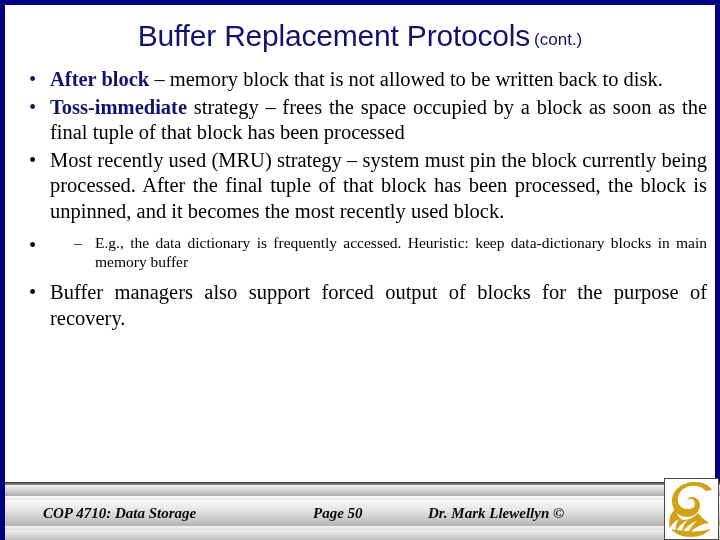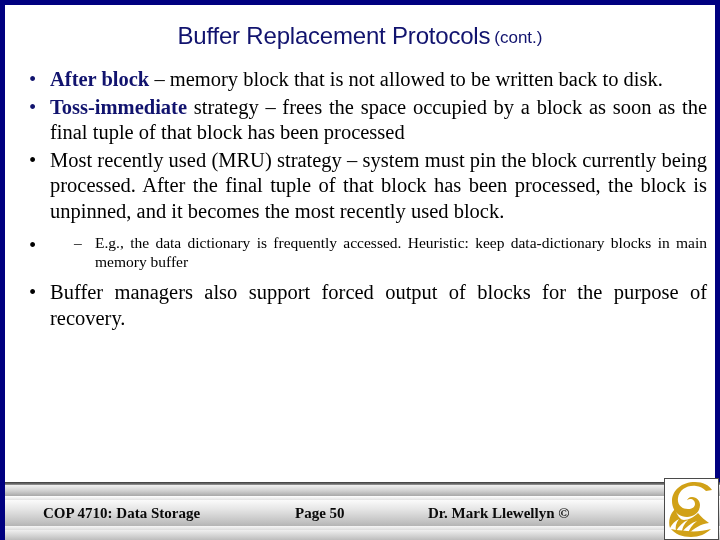--- a/index.html
+++ b/index.html
@@ -37,7 +37,7 @@
   }
   #title-main {
     font-family: "Liberation Sans", "DejaVu Sans", sans-serif;
-    font-size: 24px;
+    font-size: 30px;
     line-height: 34px;
     color: #11136e;
     letter-spacing: -0.2px;

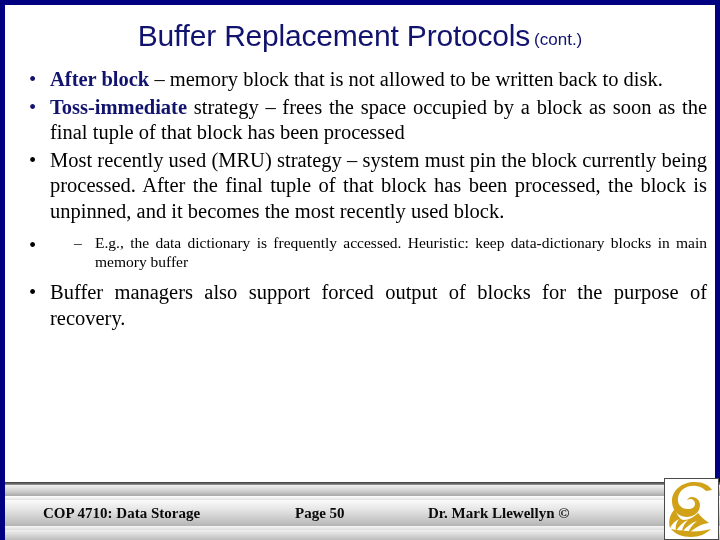--- a/index.html
+++ b/index.html
@@ -157,6 +157,7 @@
     line-height: 26px;
     font-family: "Liberation Serif", "DejaVu Serif", serif;
     font-weight: bold;
+    font-style: italic;
     font-size: 15px;
     color: #0a0a0a;
     white-space: nowrap;

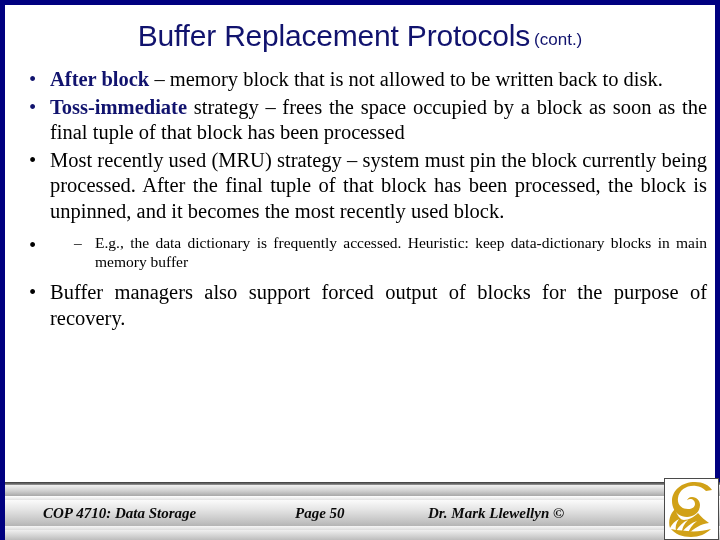--- a/index.html
+++ b/index.html
@@ -163,7 +163,7 @@
     white-space: nowrap;
   }
   #footer-course  { left: 38px; }
-  #footer-page    { left: 290px; }
+  #footer-page    { left: 308px; }
   #footer-author  { left: 423px; }
 
   

